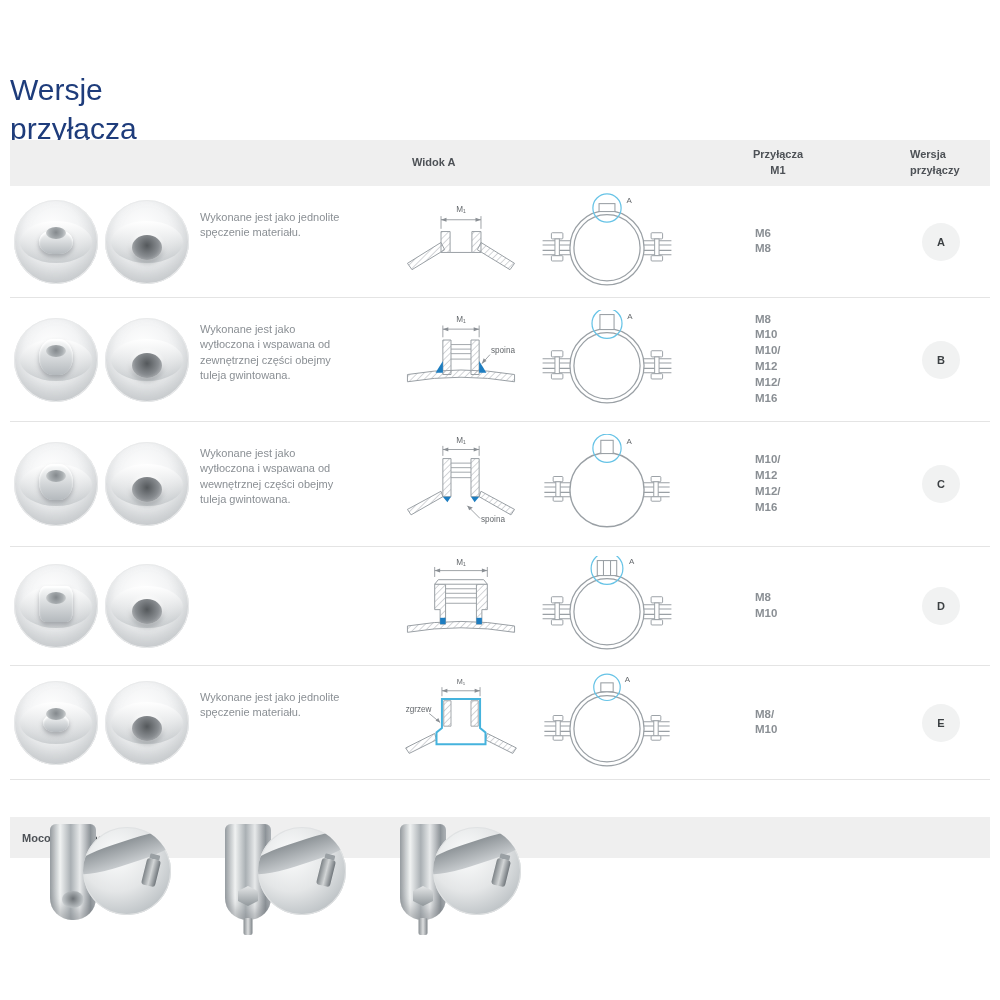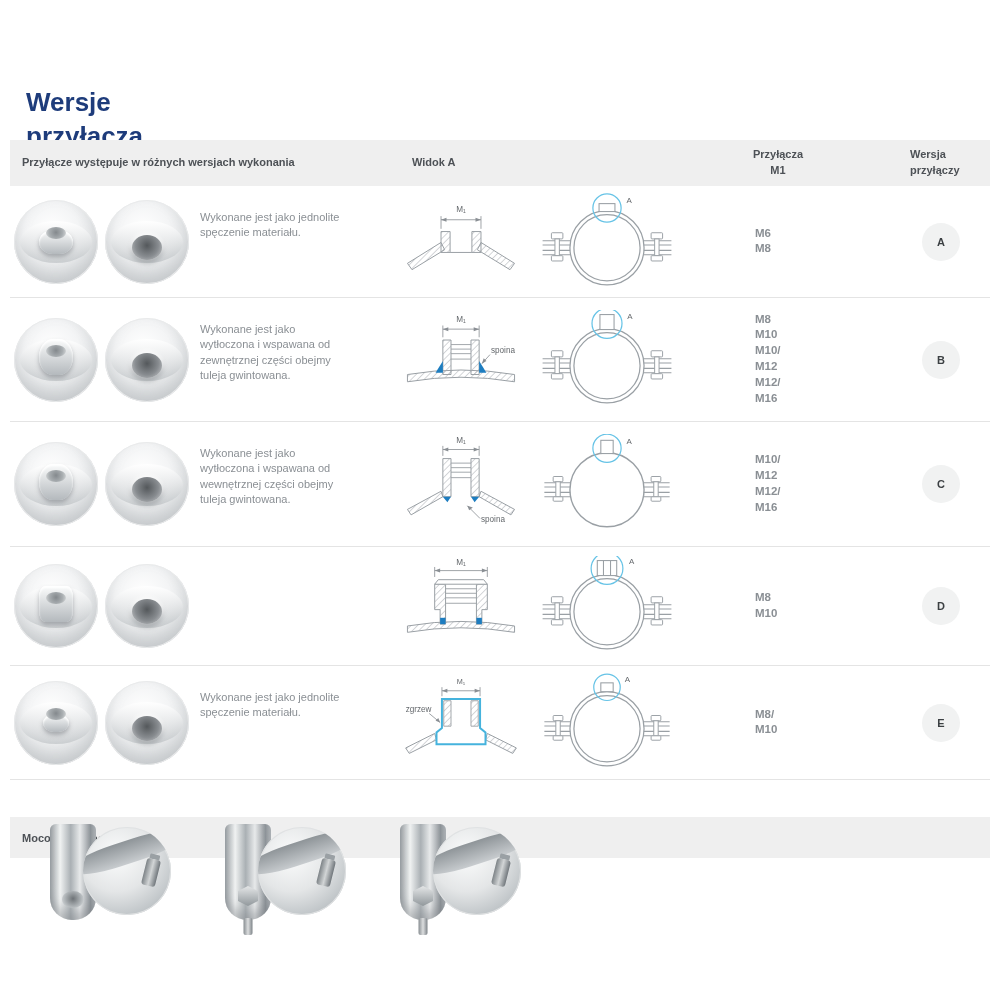--- a/index.html
+++ b/index.html
@@ -4,7 +4,7 @@
 <style>
   html,body{margin:0;padding:0;background:#fff;}
   body{width:1000px;height:1000px;position:relative;font-family:"Liberation Sans",sans-serif;color:#8a8f94;overflow:hidden;}
-  .title{position:absolute;left:10px;top:70px;margin:16px;font-size:26px;font-weight:700;line-height:1.3;color:#1e3c7b;white-space:pre-line;}
+  .title{position:absolute;left:10px;top:70px;margin:0;font-size:30px;font-weight:400;line-height:1.3;color:#1e3c7b;white-space:pre-line;}
   .thead{position:absolute;left:10px;top:140px;width:980px;height:46px;background:#efefef;}
   .th{position:absolute;top:50%;transform:translateY(-50%);font-size:11px;font-weight:600;color:#4d5156;white-space:pre-line;line-height:1.45;}
   .th-desc{left:12px;}

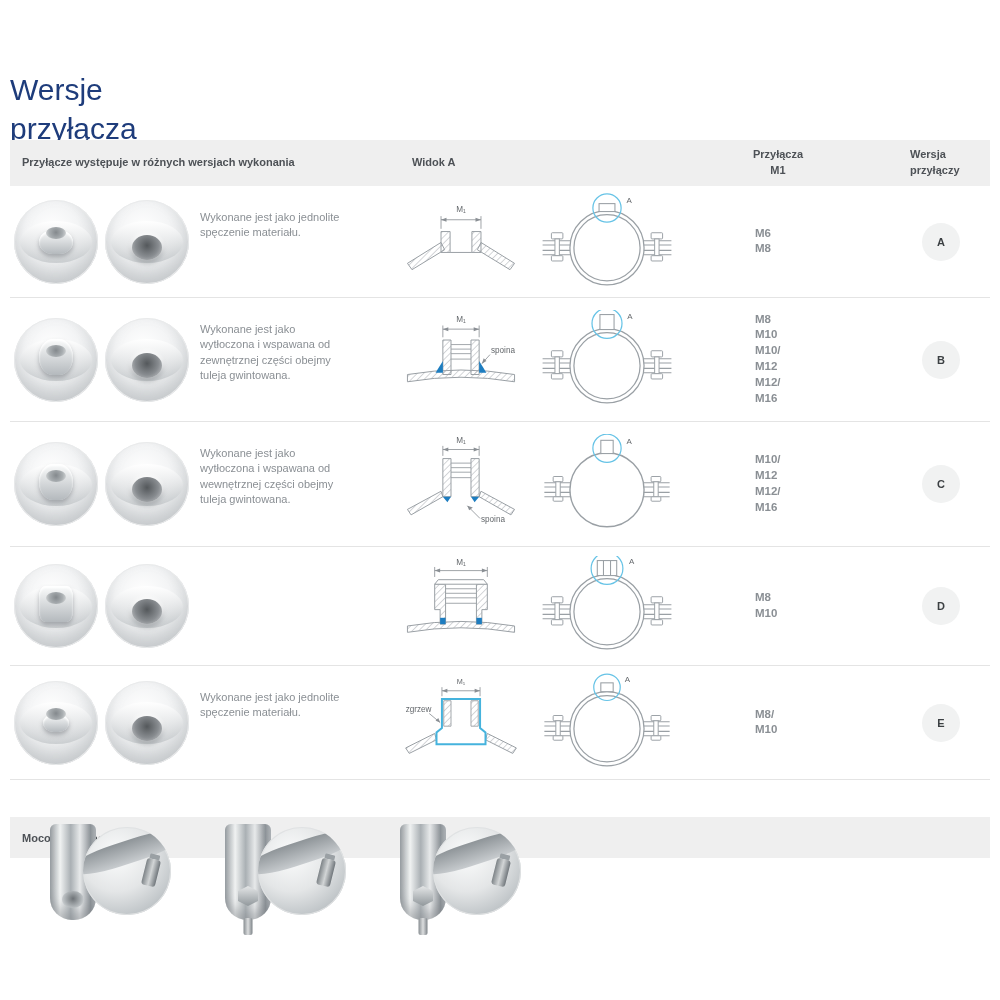--- a/index.html
+++ b/index.html
@@ -78,7 +78,6 @@
 przyłącza</h1>
 
 <div class="thead">
-  <div class="th th-desc">Przyłącze występuje w różnych wersjach wykonania</div>
   <div class="th th-view">Widok A</div>
   <div class="th th-m1">Przyłącza
 M1</div>

